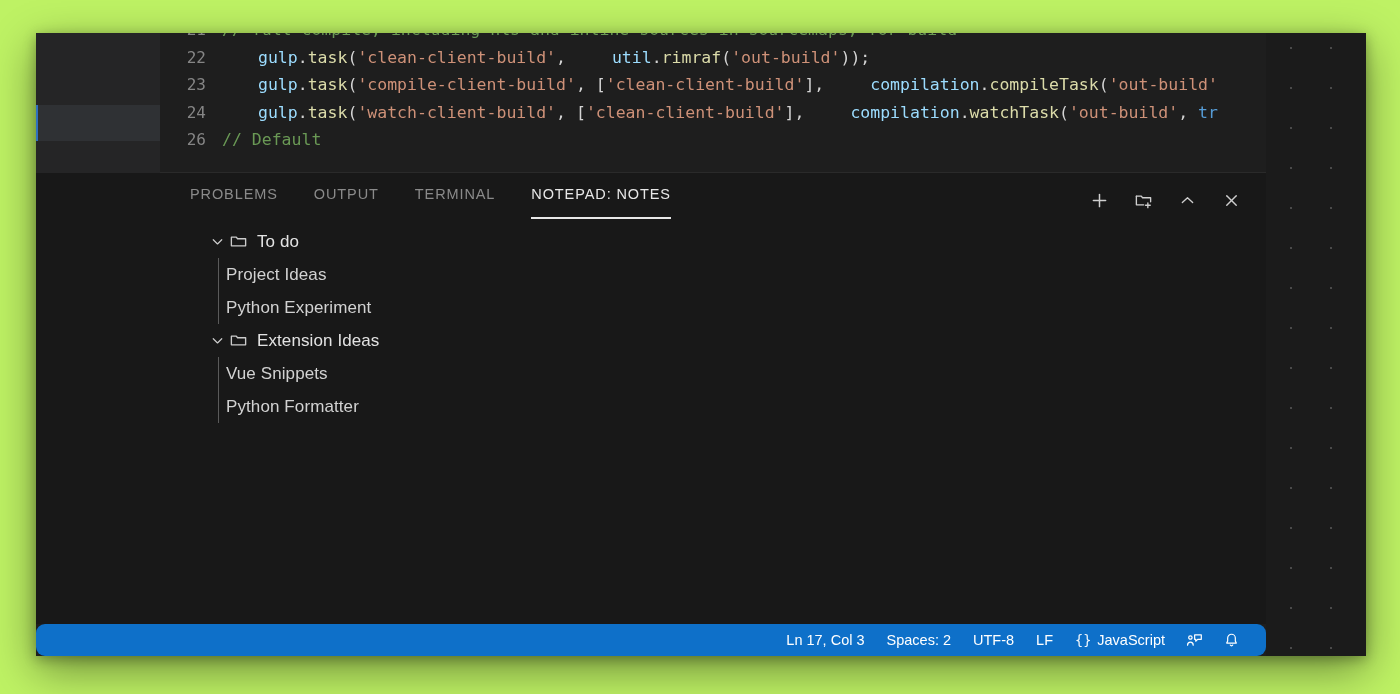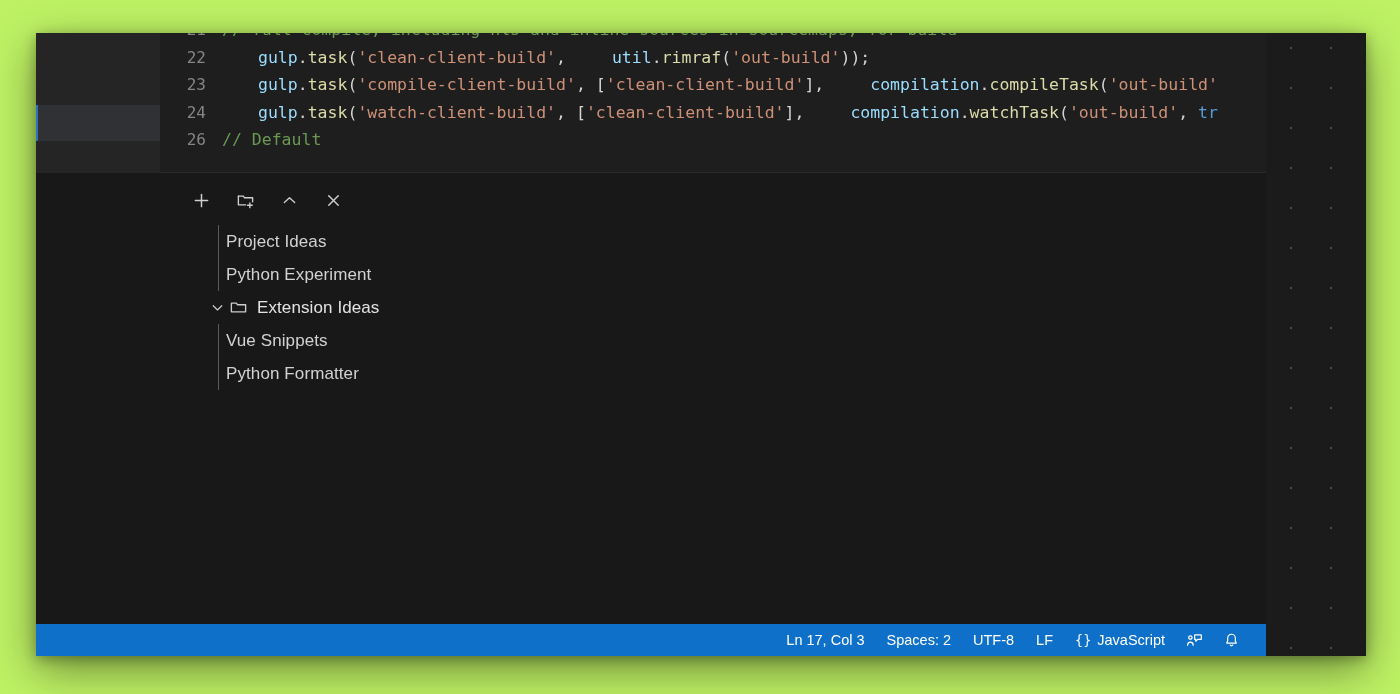--- a/index.html
+++ b/index.html
@@ -321,6 +321,12 @@
           <div id="panel">
 
             <div id="panel-header">
+              <div id="panel-tabs">
+                  <div class="panel-tab">PROBLEMS</div>
+                  <div class="panel-tab">OUTPUT</div>
+                  <div class="panel-tab">TERMINAL</div>
+                  <div class="panel-tab active">NOTEPAD: NOTES</div>
+                </div>
               <div id="panel-actions">
                   <div class="panel-action" title="New Note">
                     <svg width="21" height="21" viewBox="0 0 24 24" fill="none" stroke="currentColor" stroke-width="1.7" stroke-linecap="round" stroke-linejoin="round">

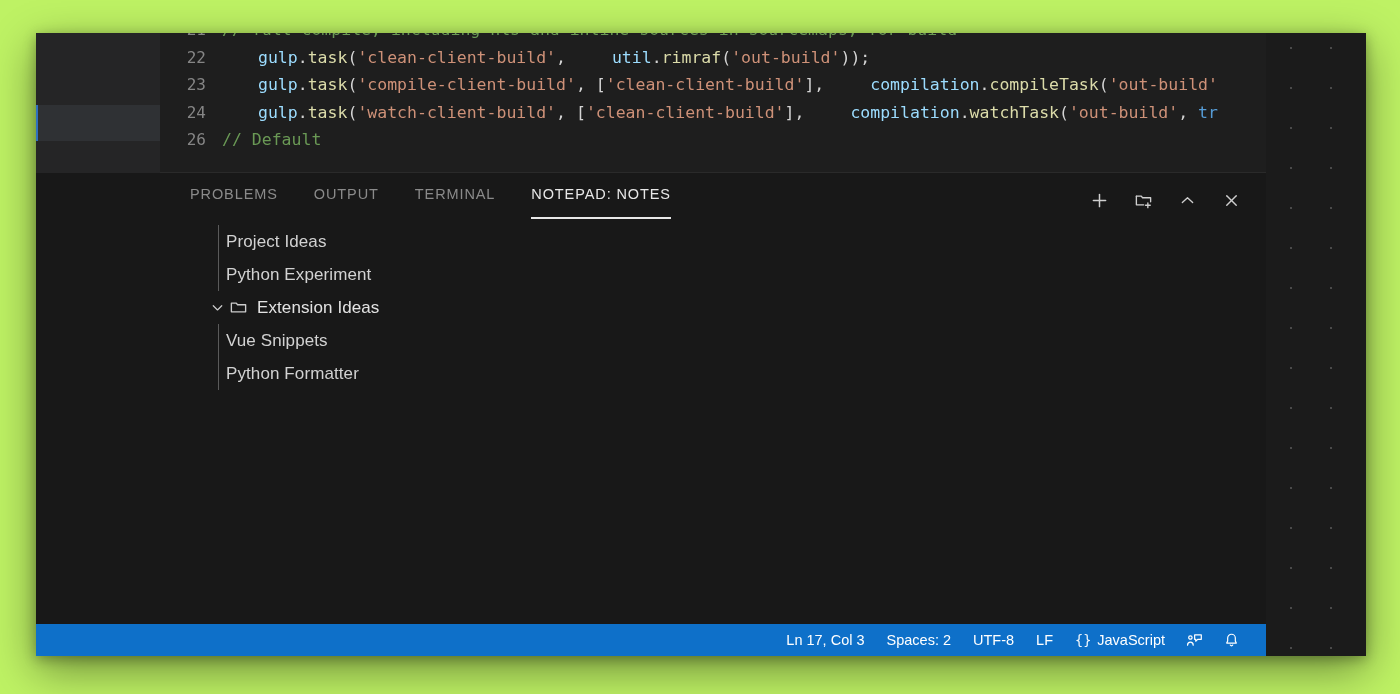--- a/index.html
+++ b/index.html
@@ -357,6 +357,19 @@
             </div>
 
             <div id="notepad-tree">
+                <div class="tree-row folder">
+                  <span class="twisty">
+                    <svg width="17" height="17" viewBox="0 0 24 24" fill="none" stroke="currentColor" stroke-width="1.7" stroke-linecap="round" stroke-linejoin="round">
+                      <path d="M6 9.5l6 6 6-6"></path>
+                    </svg>
+                  </span>
+                  <span class="folder-icon">
+                    <svg width="19" height="19" viewBox="0 0 24 24" fill="none" stroke="currentColor" stroke-width="1.7" stroke-linecap="round" stroke-linejoin="round">
+                      <path d="M3 6.5h6.2l1.6 2H21v9H3z"></path>
+                    </svg>
+                  </span>
+                  <span class="tree-label">To do</span>
+                </div>
                 <div class="tree-row child">
                   <span class="tree-label">Project Ideas</span>
                 </div>

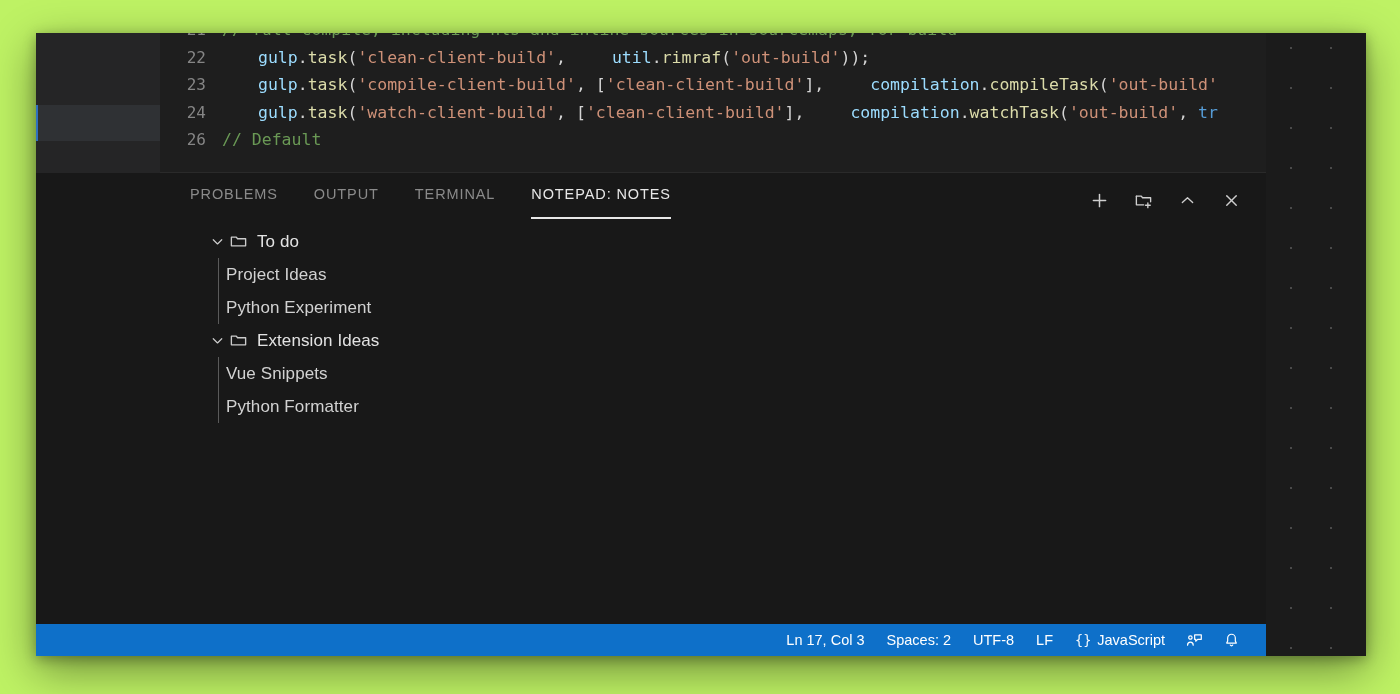--- a/index.html
+++ b/index.html
@@ -402,7 +402,7 @@
         </div>
       </div>
 
-      <div id="status-bar" style="background: rgb(14, 112, 201);">
+      <div id="status-bar" style="background: rgb(14, 112, 201); border-radius: 9px;">
           <div class="status-item">Ln 17, Col 3</div>
           <div class="status-item">Spaces: 2</div>
           <div class="status-item">UTF-8</div>

